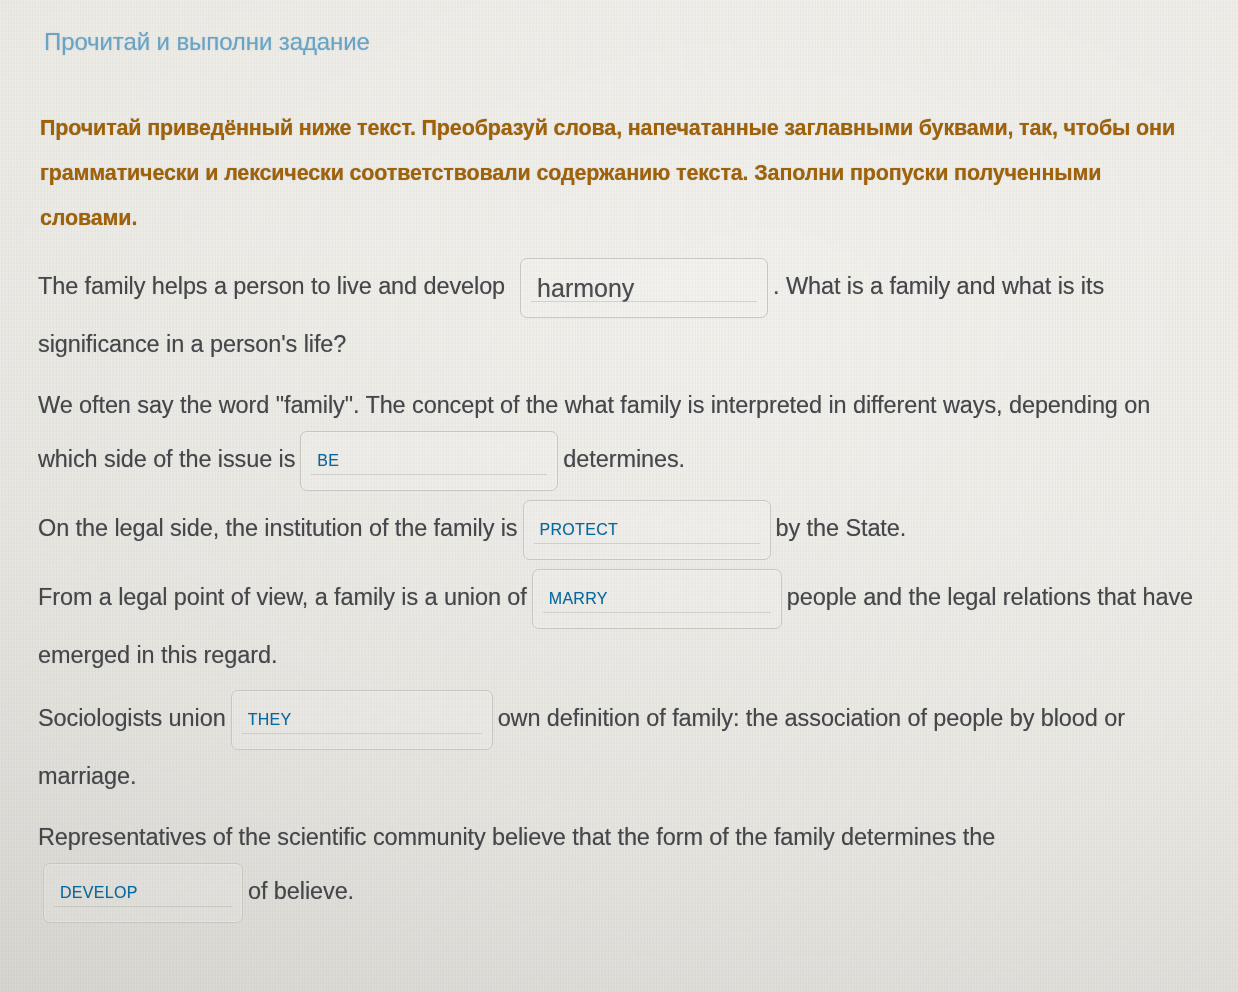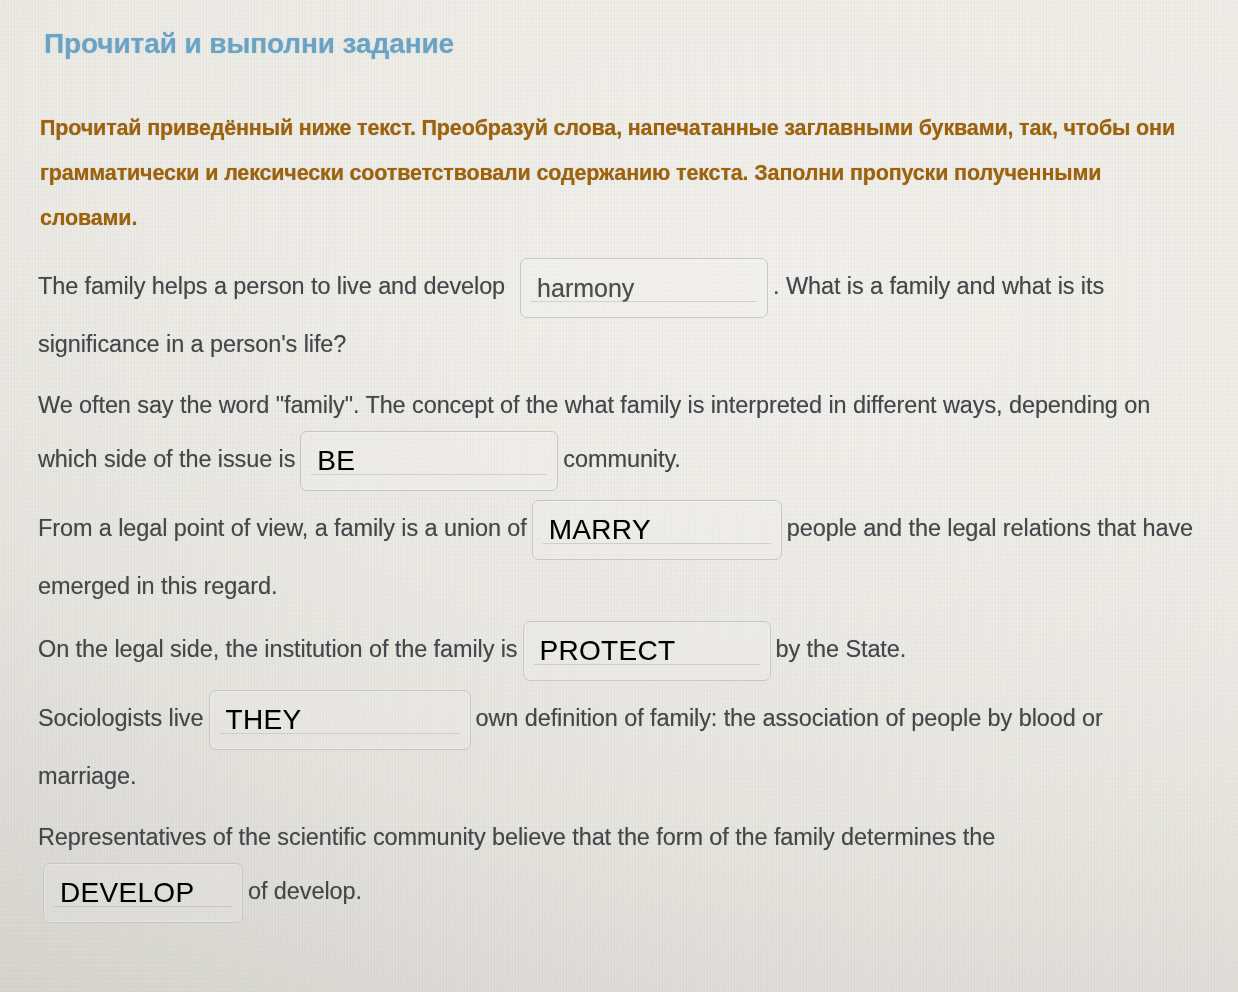--- a/index.html
+++ b/index.html
@@ -64,8 +64,8 @@
     position: absolute;
     left: 44px;
     top: 28px;
-    font-size: 28px;
-    font-weight: bold;
+    font-size: 24px;
+    font-weight: normal;
     letter-spacing: -0.1px;
     color: #6aa3c4;
     text-shadow: 0 0 1.2px rgba(106,163,196,.55);

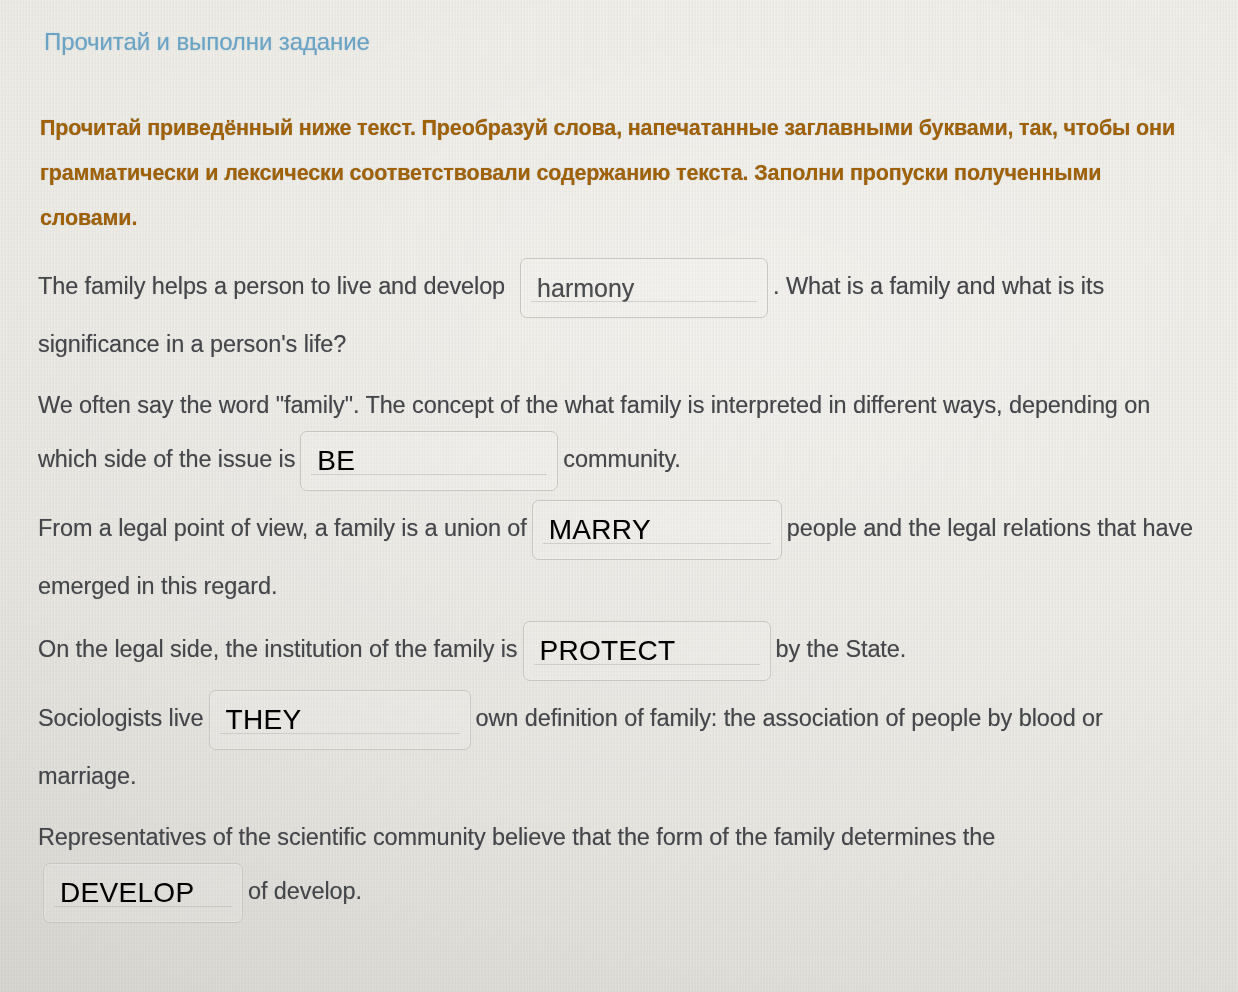--- a/index.html
+++ b/index.html
@@ -114,8 +114,8 @@
     background: rgba(255,255,255,0.12);
     padding: 0 10px 0 16px;
     margin: 0 5px;
-    color: #000000;
-    font-size: 28px;
+    color: #0369a1;
+    font-size: 16px;
     letter-spacing: 0.3px;
     font-stretch: condensed;
     text-shadow: 0 0 .8px rgba(141,142,140,.5);

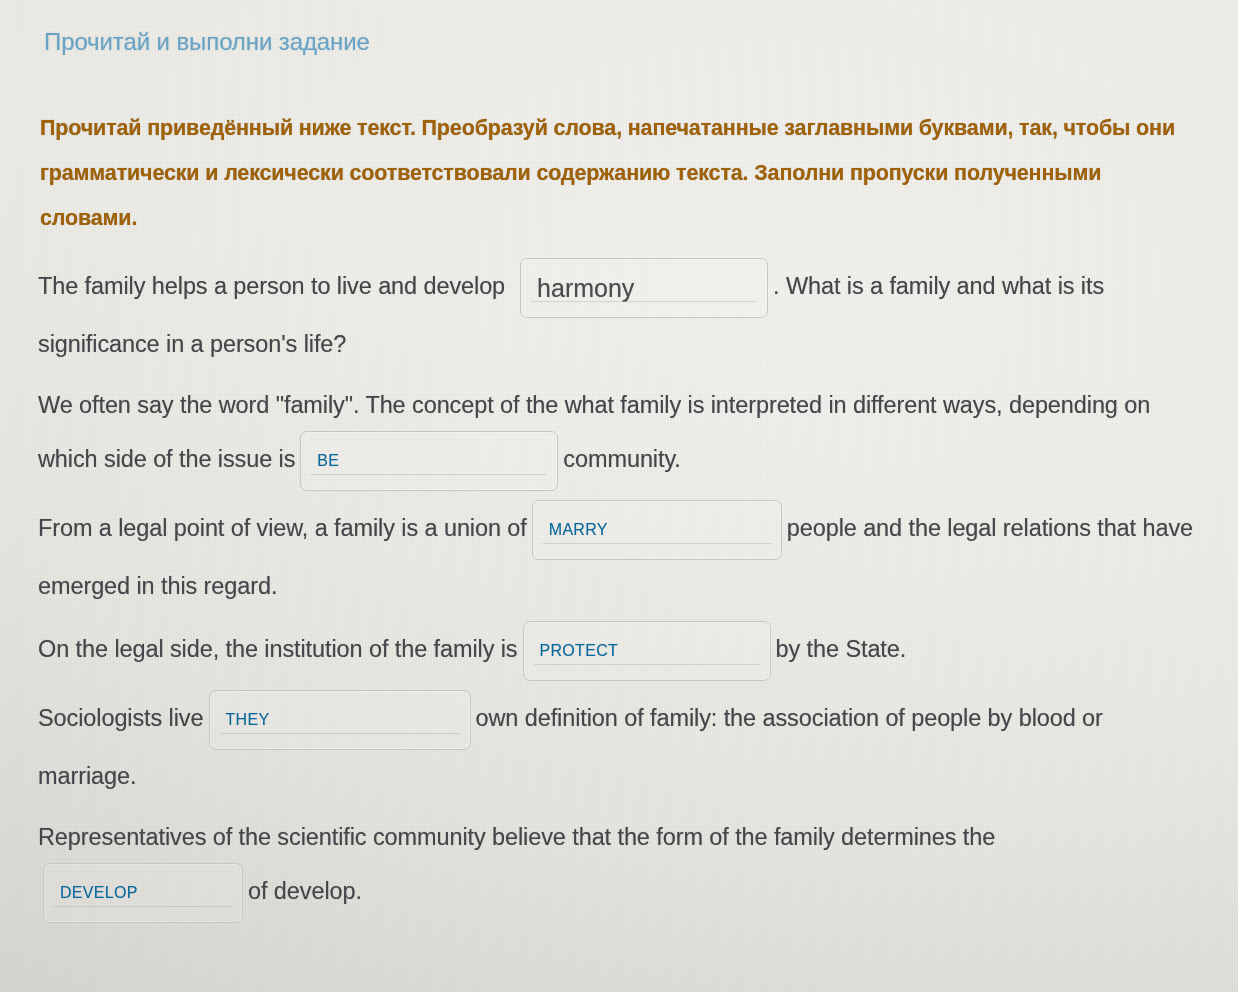--- a/index.html
+++ b/index.html
@@ -169,7 +169,7 @@
     </p>
 
     <p class="para">
-      <span>We often say the word "family". The concept of the what family is interpreted in different ways, depending on which side of the issue is</span><span class="blank w-be">BE</span><span>community.</span>
+      <span>We often say the word "family". The concept of the what family is interpreted in different ways, depending on which side of the issue is</span><span class="blank w-be">BE</span><span>determines.</span>
     </p>
 
     <p class="para">

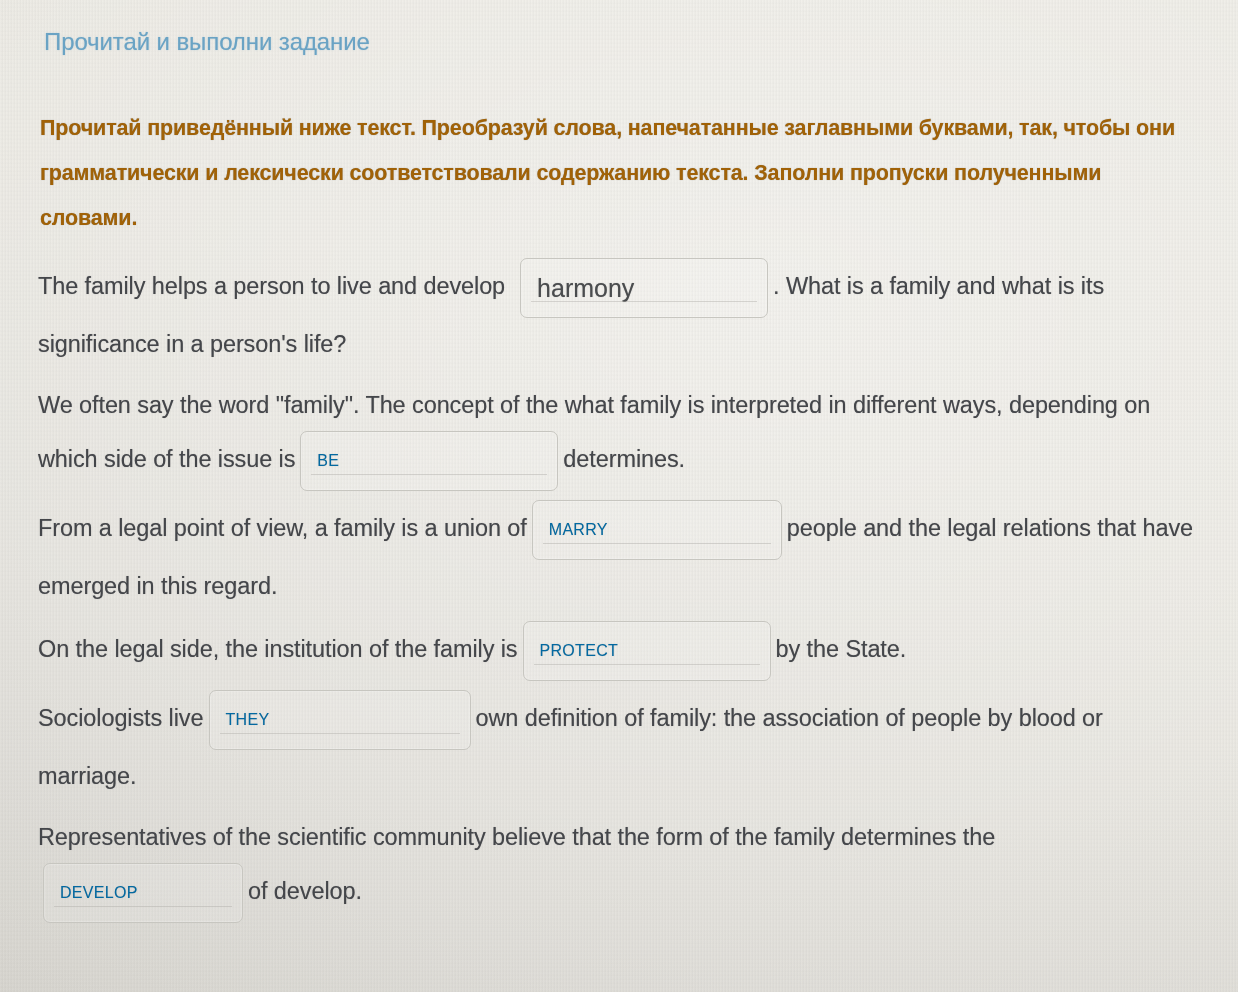--- a/index.html
+++ b/index.html
@@ -173,11 +173,11 @@
     </p>
 
     <p class="para">
-      <span>From a legal point of view, a family is a union of</span><span class="blank w-marry">MARRY</span><span>people and the legal relations that have emerged in this regard.</span>
+      <span>On the legal side, the institution of the family is</span><span class="blank w-protect">PROTECT</span><span>by the State.</span>
     </p>
 
     <p class="para">
-      <span>On the legal side, the institution of the family is</span><span class="blank w-protect">PROTECT</span><span>by the State.</span>
+      <span>From a legal point of view, a family is a union of</span><span class="blank w-marry">MARRY</span><span>people and the legal relations that have emerged in this regard.</span>
     </p>
 
     <p class="para">

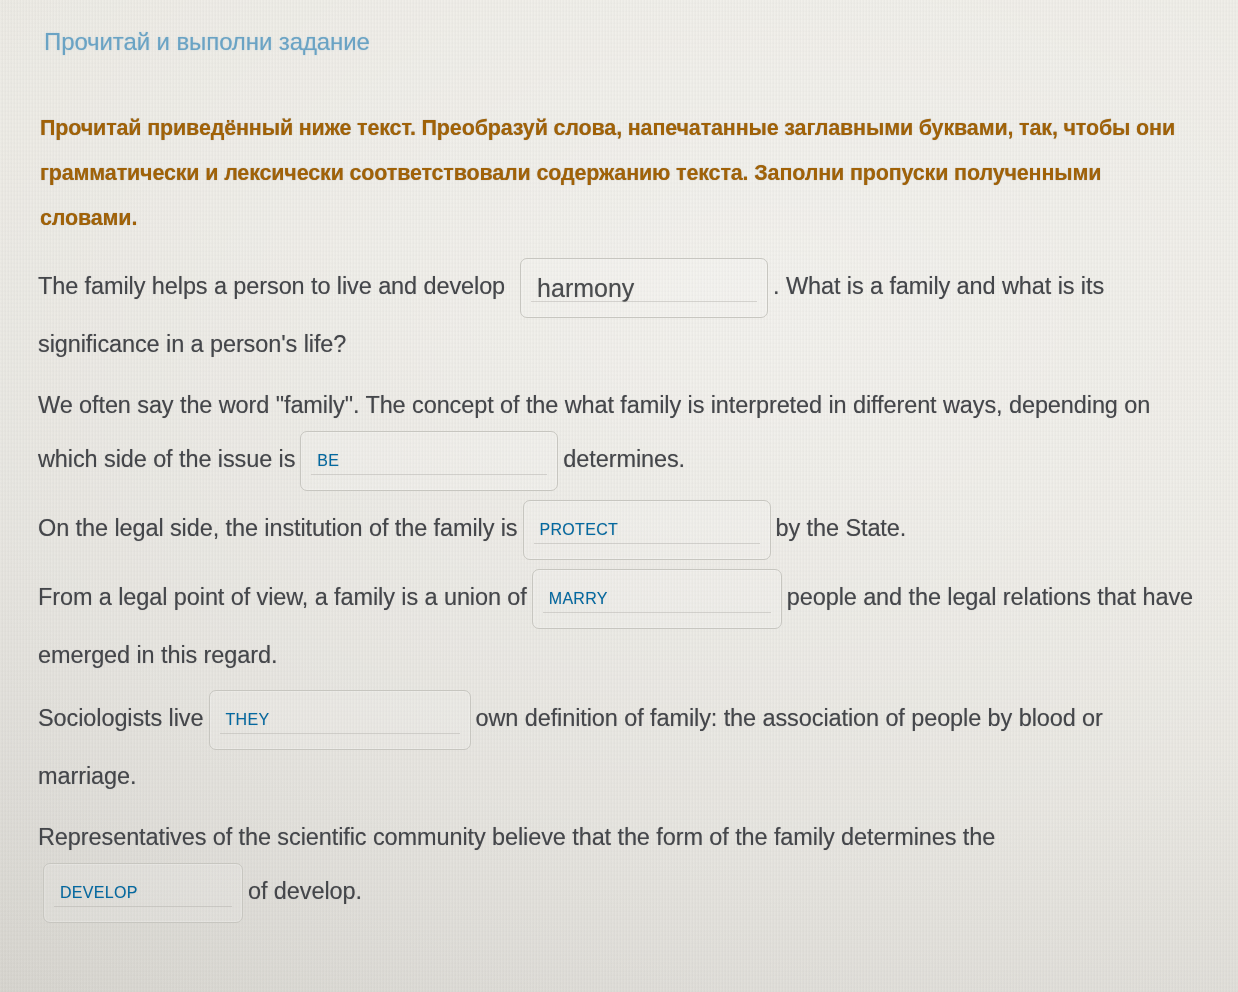--- a/index.html
+++ b/index.html
@@ -181,7 +181,7 @@
     </p>
 
     <p class="para">
-      <span>Sociologists live</span><span class="blank w-they">THEY</span><span>own definition of family: the association of people by blood or marriage.</span>
+      <span>Sociologists union</span><span class="blank w-they">THEY</span><span>own definition of family: the association of people by blood or marriage.</span>
     </p>
 
     <p class="para">

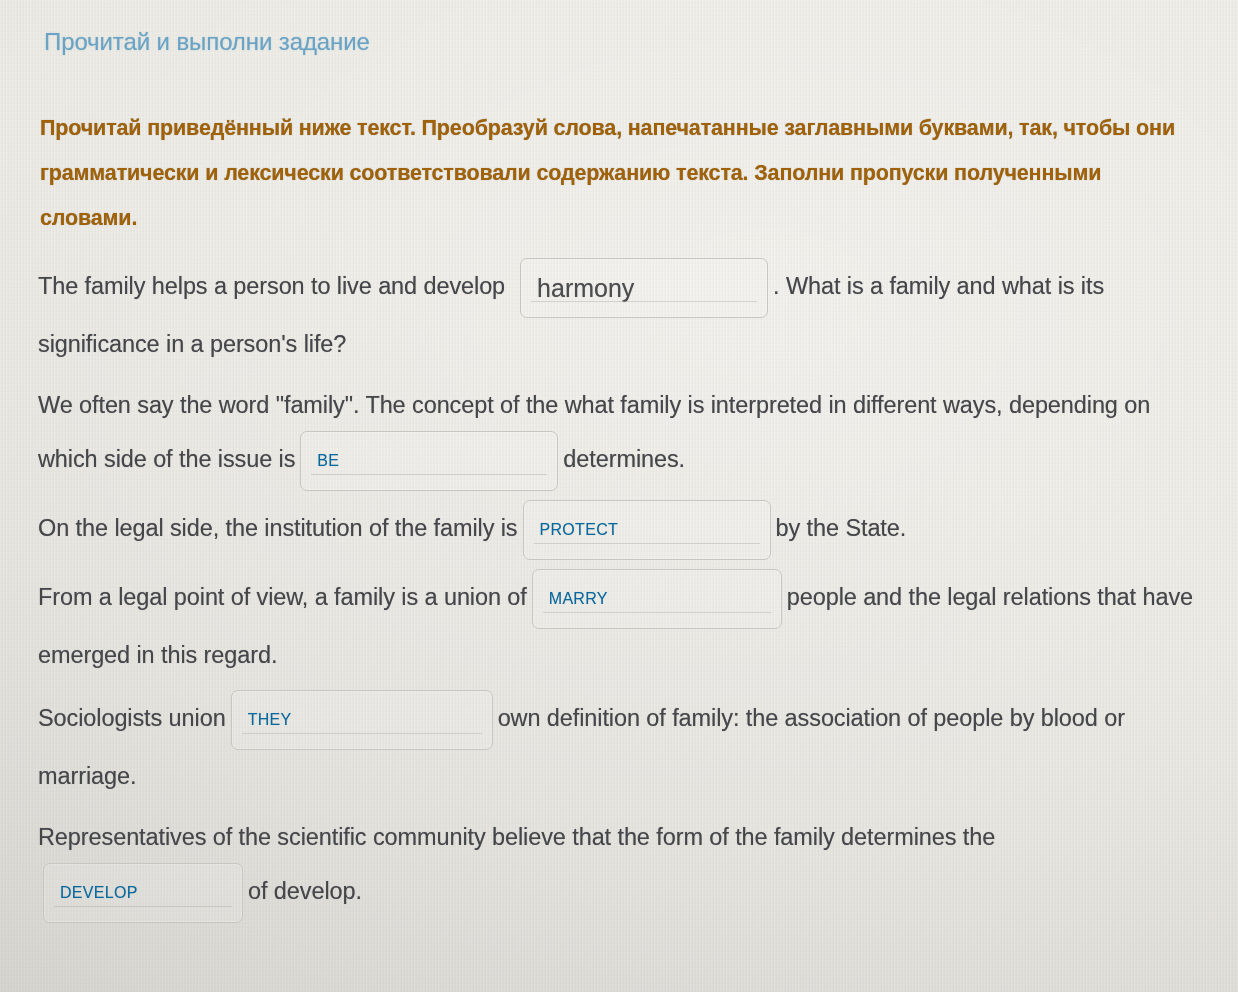--- a/index.html
+++ b/index.html
@@ -185,7 +185,7 @@
     </p>
 
     <p class="para">
-      <span>Representatives of the scientific community believe that the form of the family determines the</span><span class="blank w-develop">DEVELOP</span><span>of develop.</span>
+      <span>Representatives of the scientific community believe that the form of the family determines the</span><span class="blank w-develop">DEVELOP</span><span>of believe.</span>
     </p>
 
   </div>

